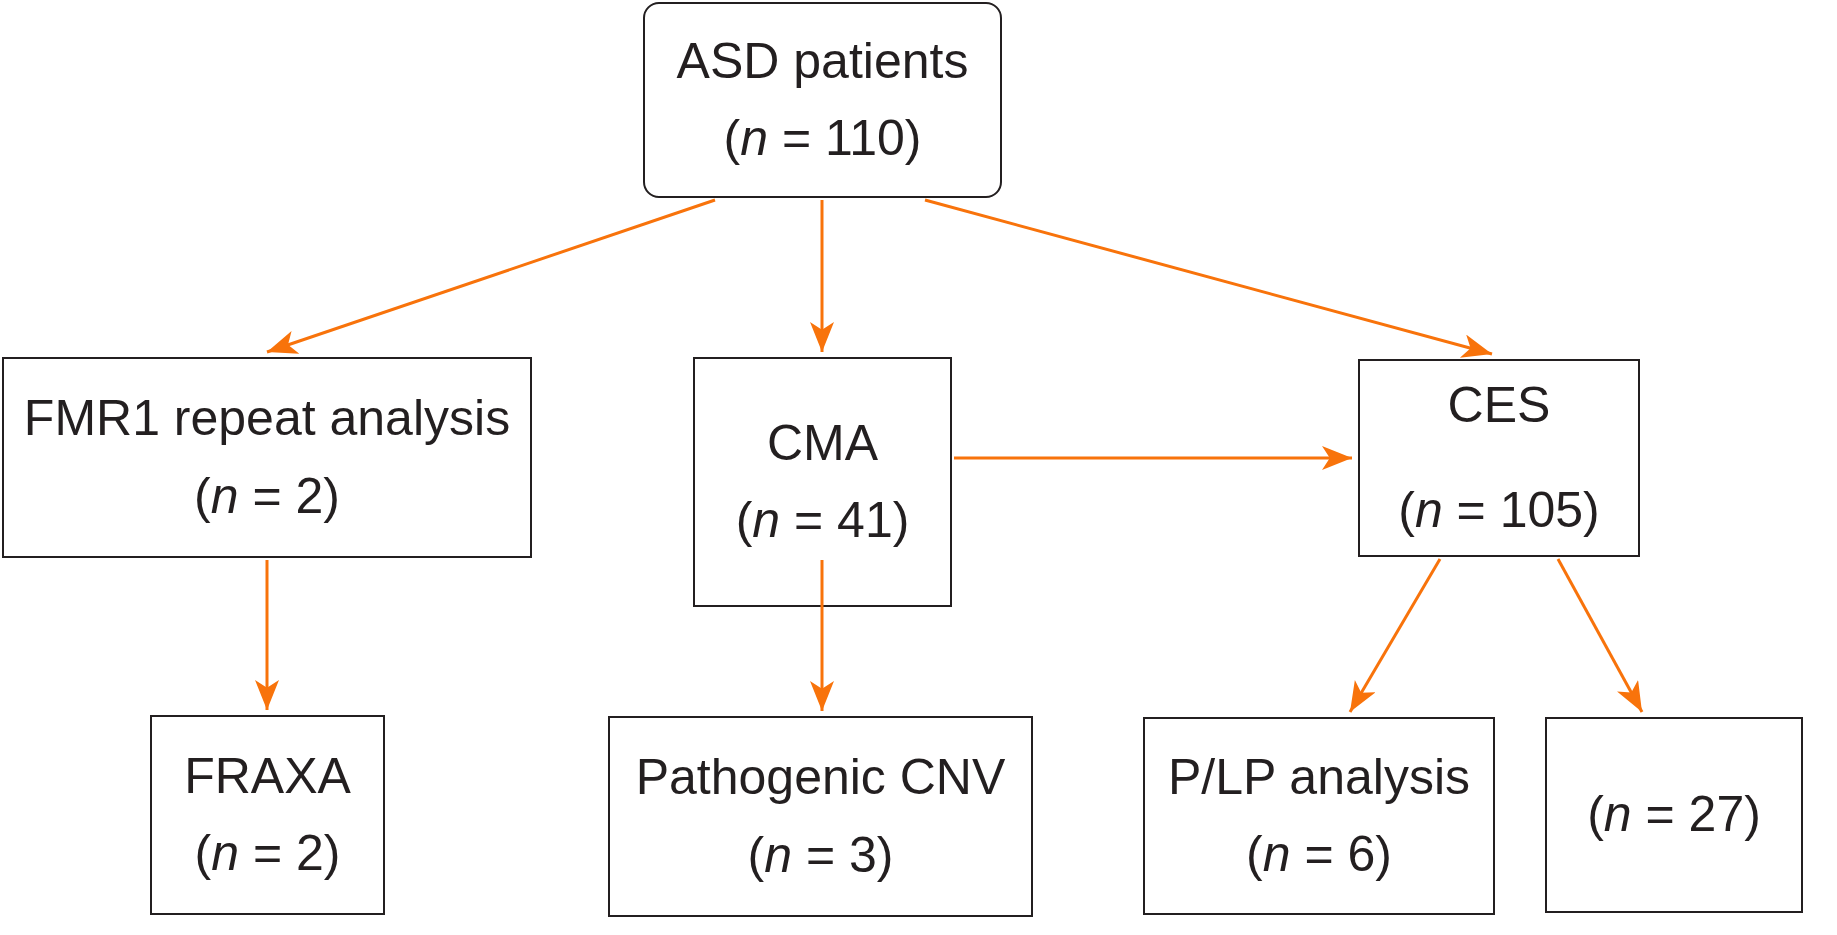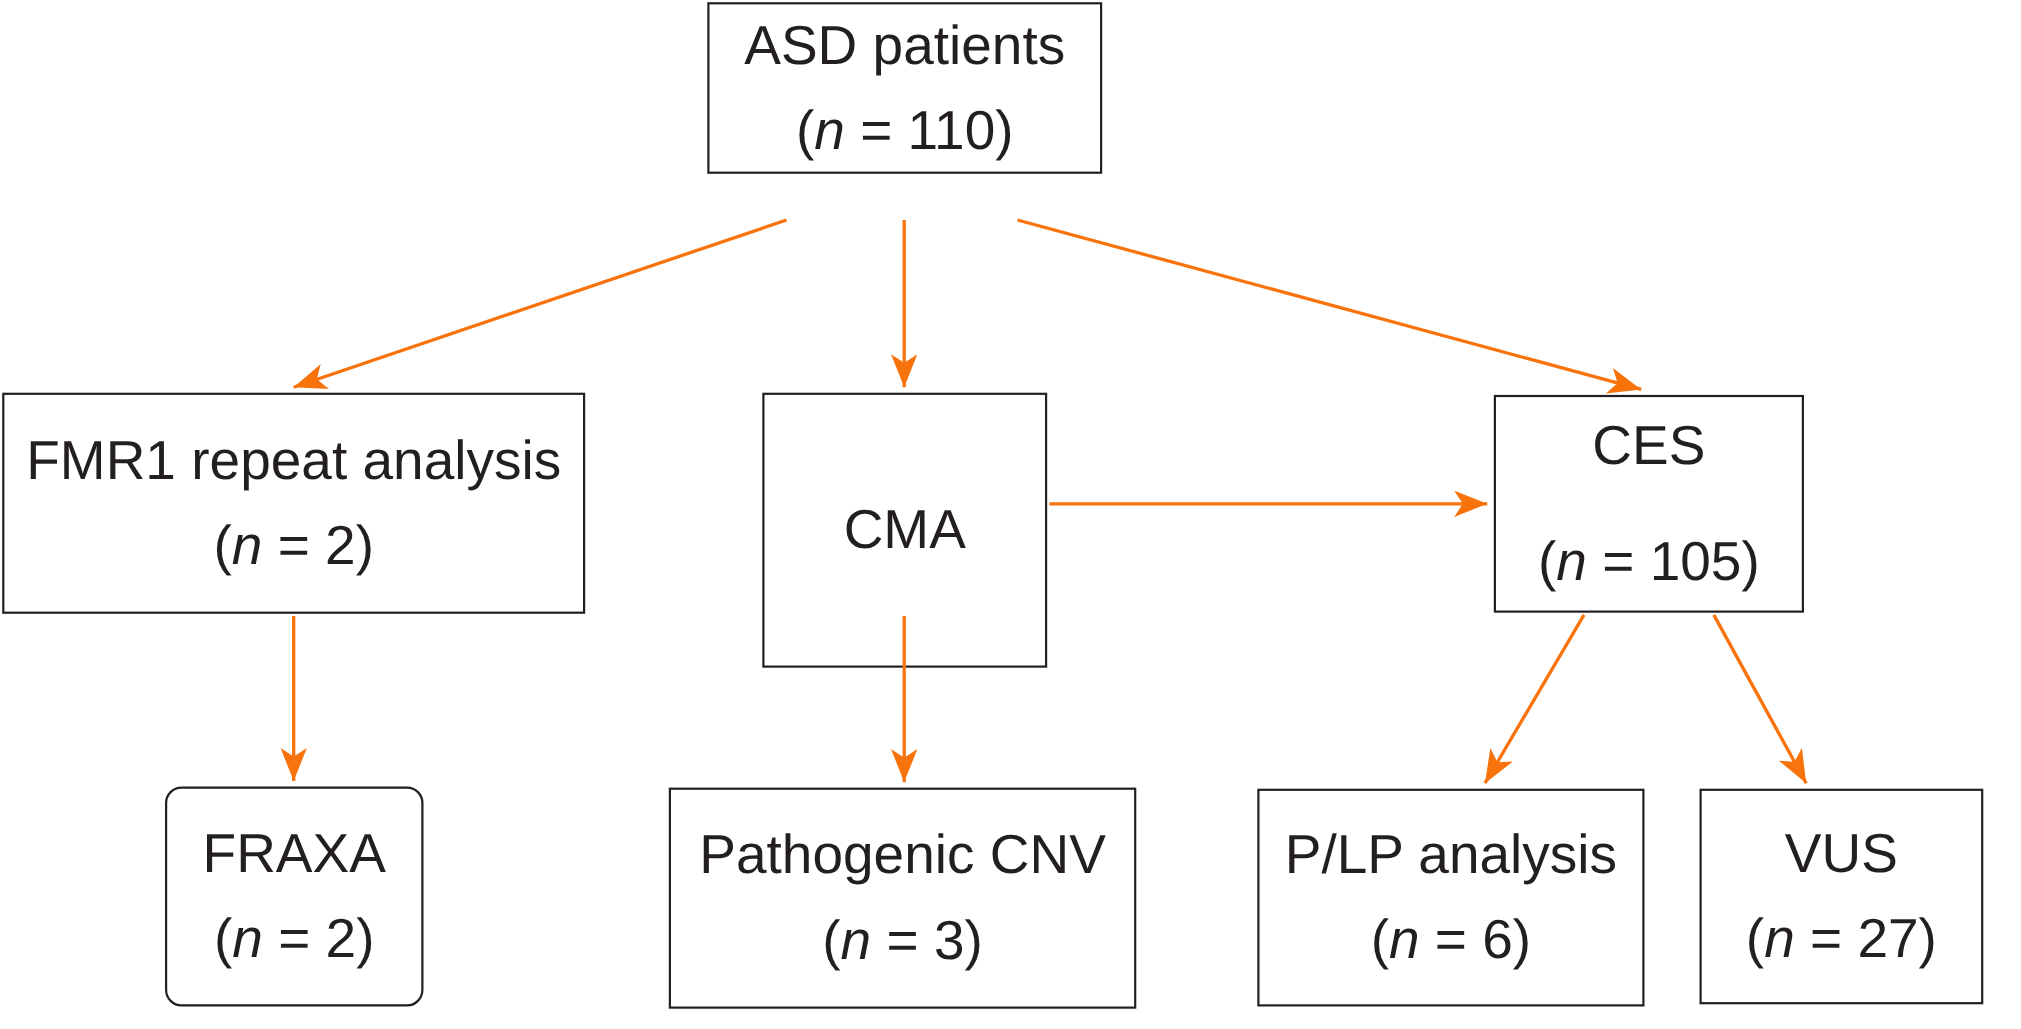--- a/index.html
+++ b/index.html
@@ -80,7 +80,7 @@
     <line class="arrow-line" x1="1558" y1="559" x2="1642" y2="712" marker-end="url(#ah)"></line>
   </svg>
 
-  <div class="node" style="left:643px;top:2px;width:359px;height:156px;">
+  <div class="node" style="left:643px;top:2px;width:359px;height:196px;border-radius:16px;">
     <div class="node-label">ASD patients</div>
     <div class="node-count"><span>(</span><i>n</i><span class="eq"> = </span><span>110</span><span>)</span></div>
   </div>

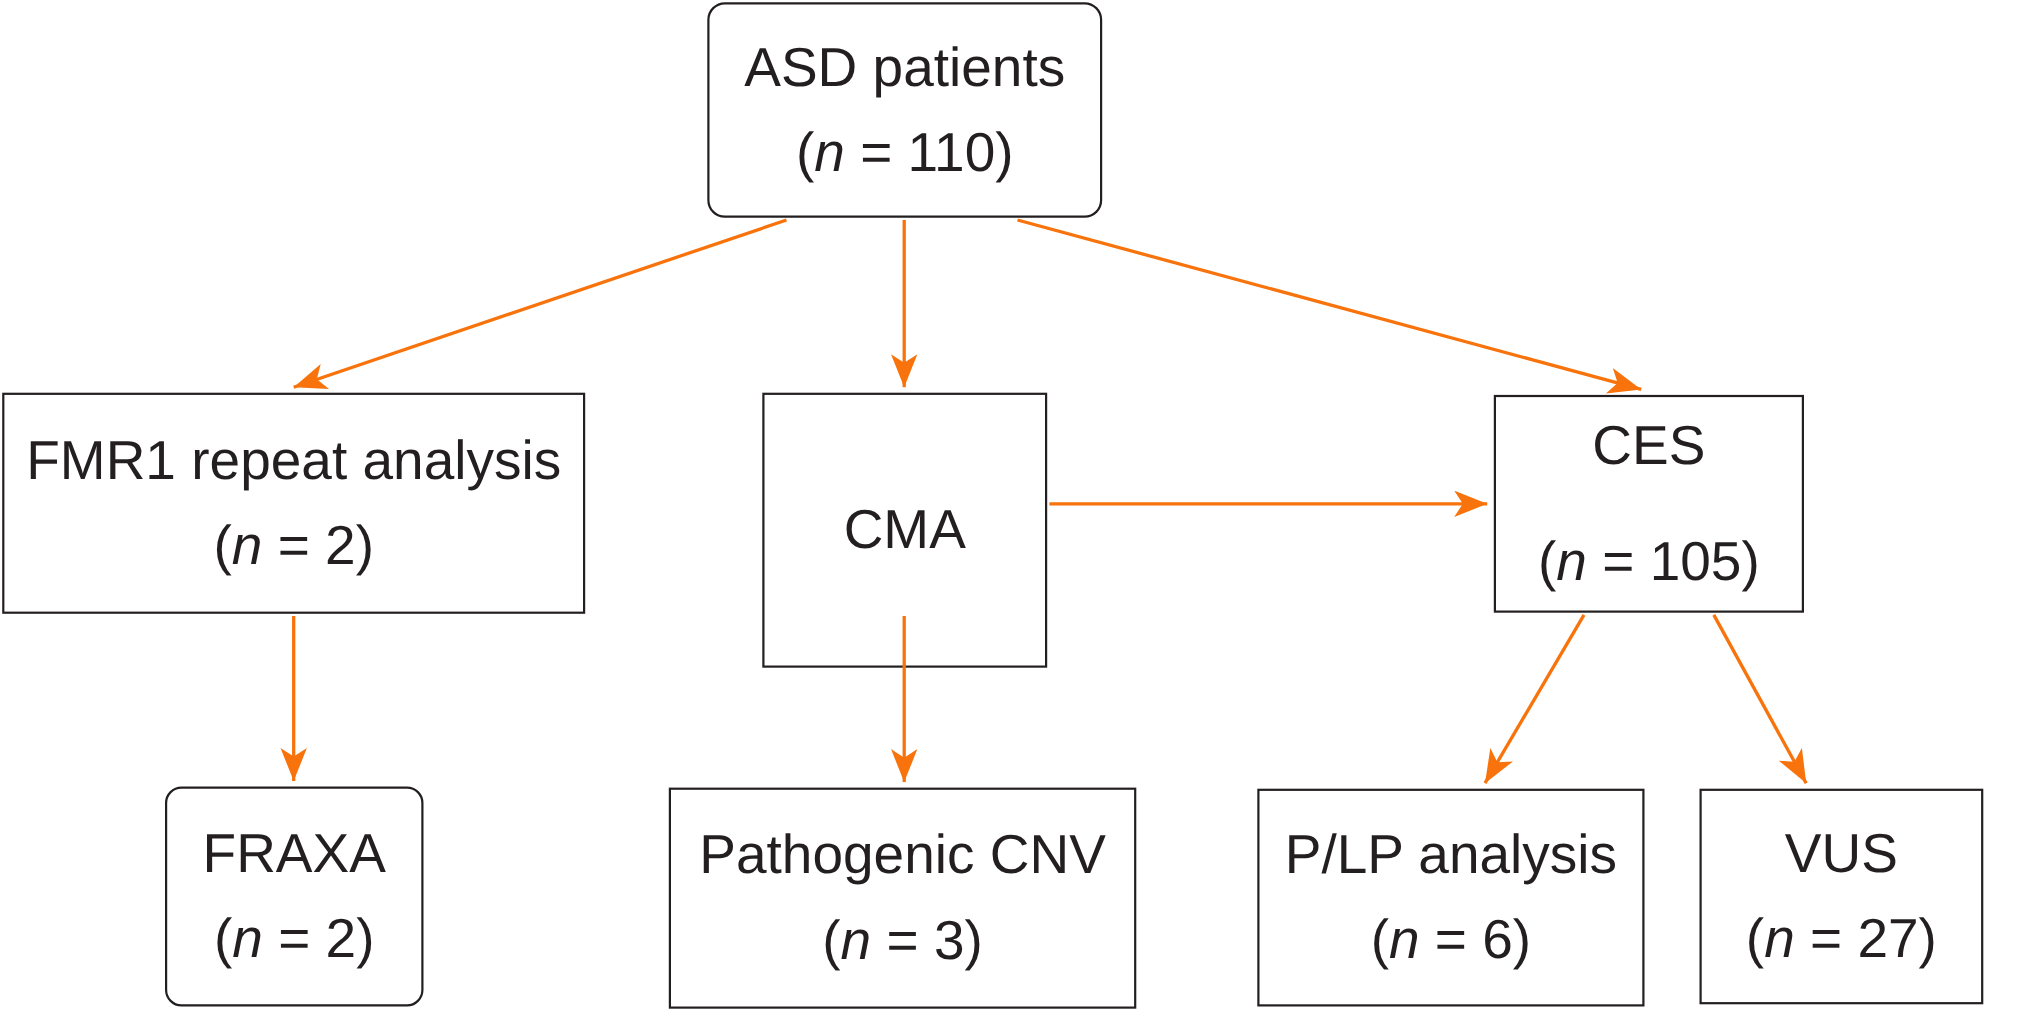--- a/index.html
+++ b/index.html
@@ -92,6 +92,7 @@
 
   <div class="node" style="left:693px;top:357px;width:259px;height:250px;">
     <div class="node-label">CMA</div>
+    <div class="node-count"><span>(</span><i>n</i><span class="eq"> = </span><span>41</span><span>)</span></div>
   </div>
 
   <div class="node" style="left:1358px;top:359px;width:282px;height:198px;gap:28px;">

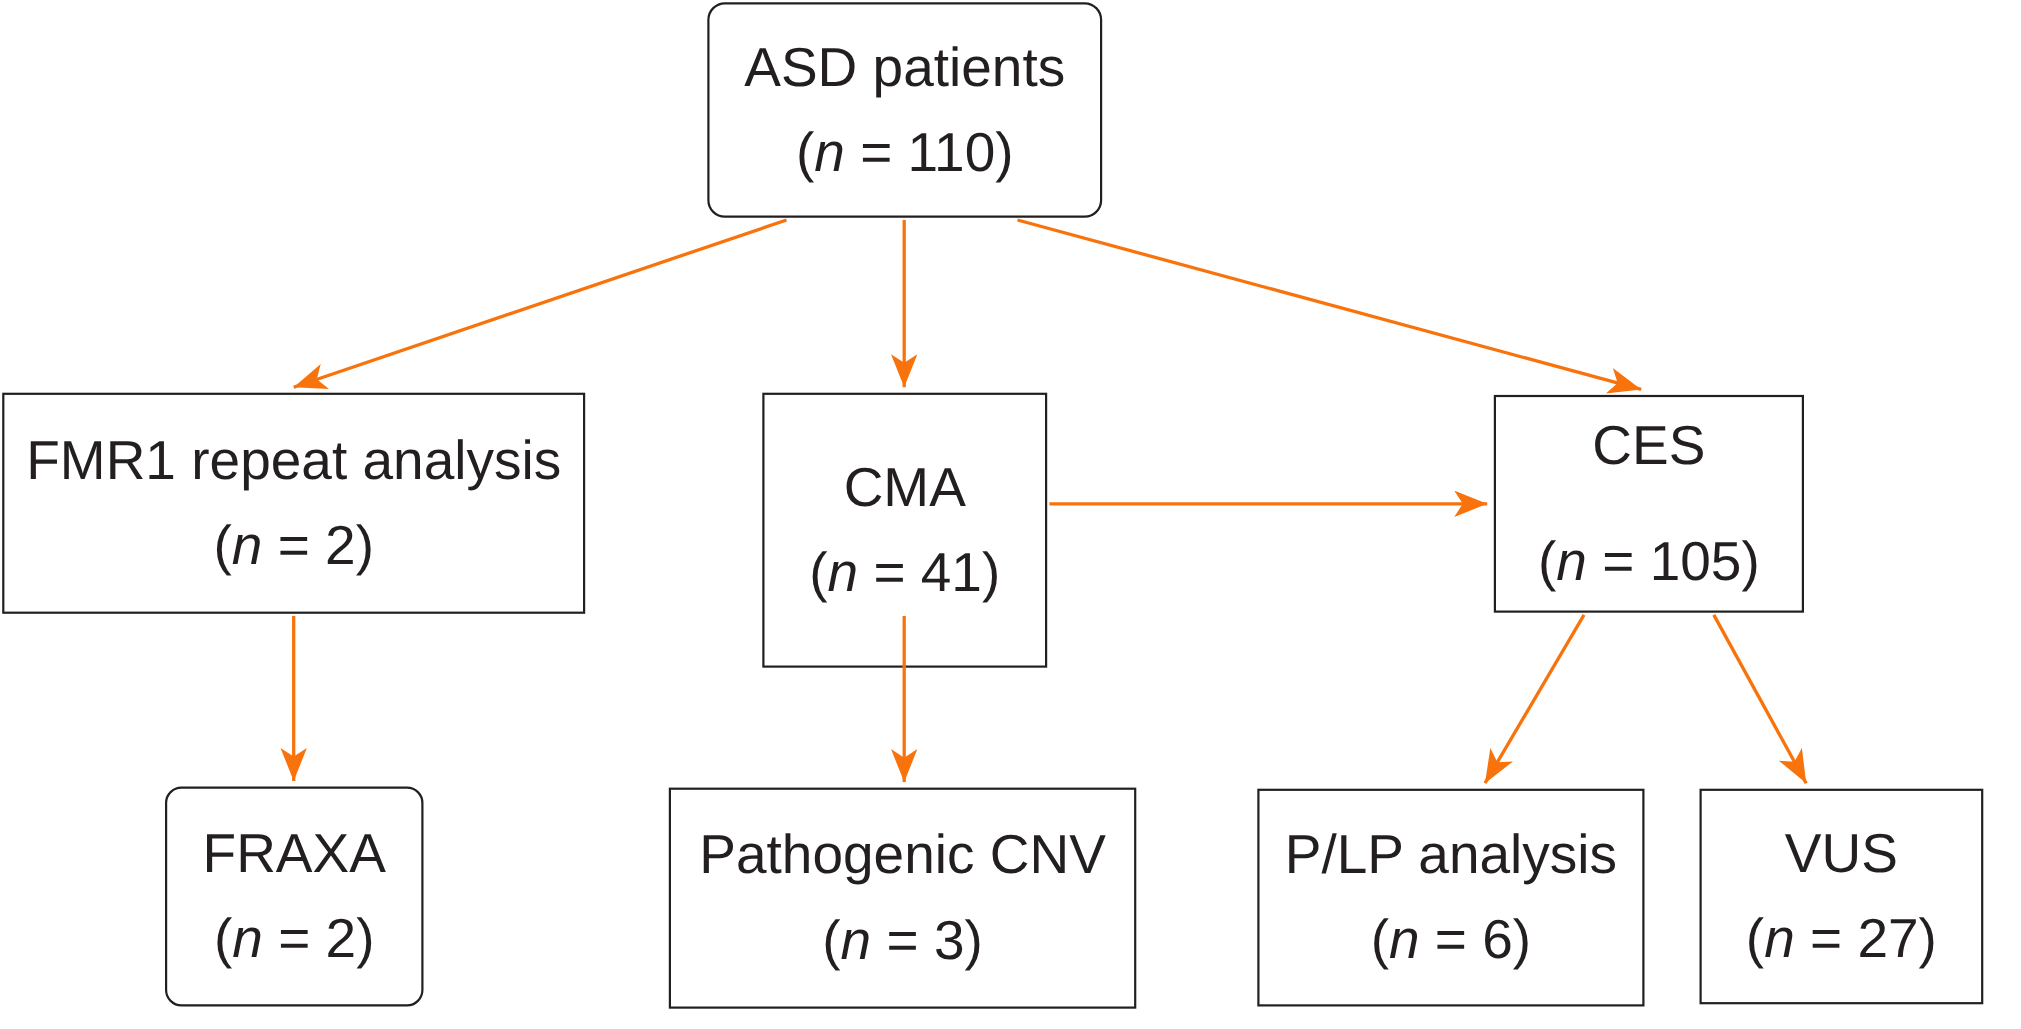--- a/index.html
+++ b/index.html
@@ -100,7 +100,7 @@
     <div class="node-count"><span>(</span><i>n</i><span class="eq"> = </span><span>105</span><span>)</span></div>
   </div>
 
-  <div class="node" style="left:150px;top:715px;width:235px;height:200px;border-radius:15px;">
+  <div class="node" style="left:150px;top:715px;width:235px;height:200px;">
     <div class="node-label">FRAXA</div>
     <div class="node-count"><span>(</span><i>n</i><span class="eq"> = </span><span>2</span><span>)</span></div>
   </div>

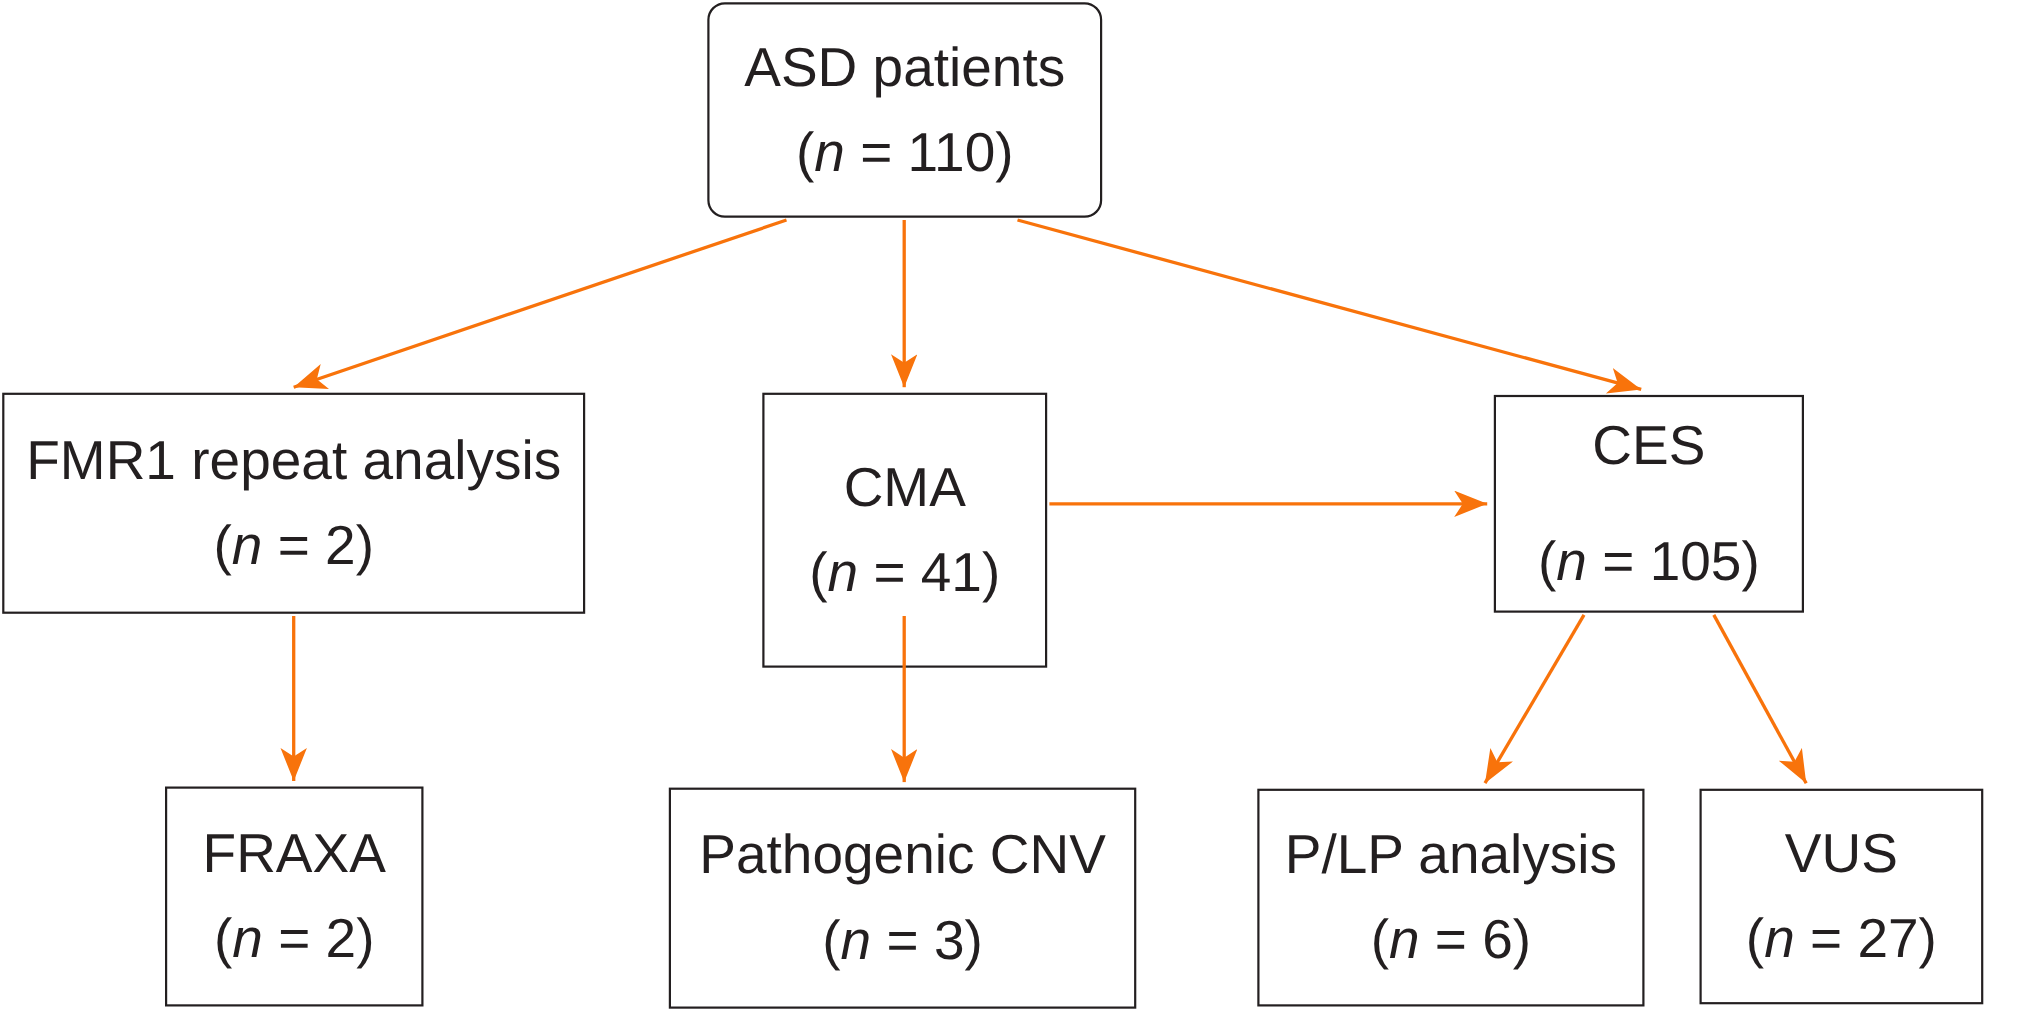--- a/index.html
+++ b/index.html
@@ -116,7 +116,6 @@
   </div>
 
   <div class="node" style="left:1545px;top:717px;width:258px;height:196px;">
-    <div class="node-label">VUS</div>
     <div class="node-count"><span>(</span><i>n</i><span class="eq"> = </span><span>27</span><span>)</span></div>
   </div>
 

